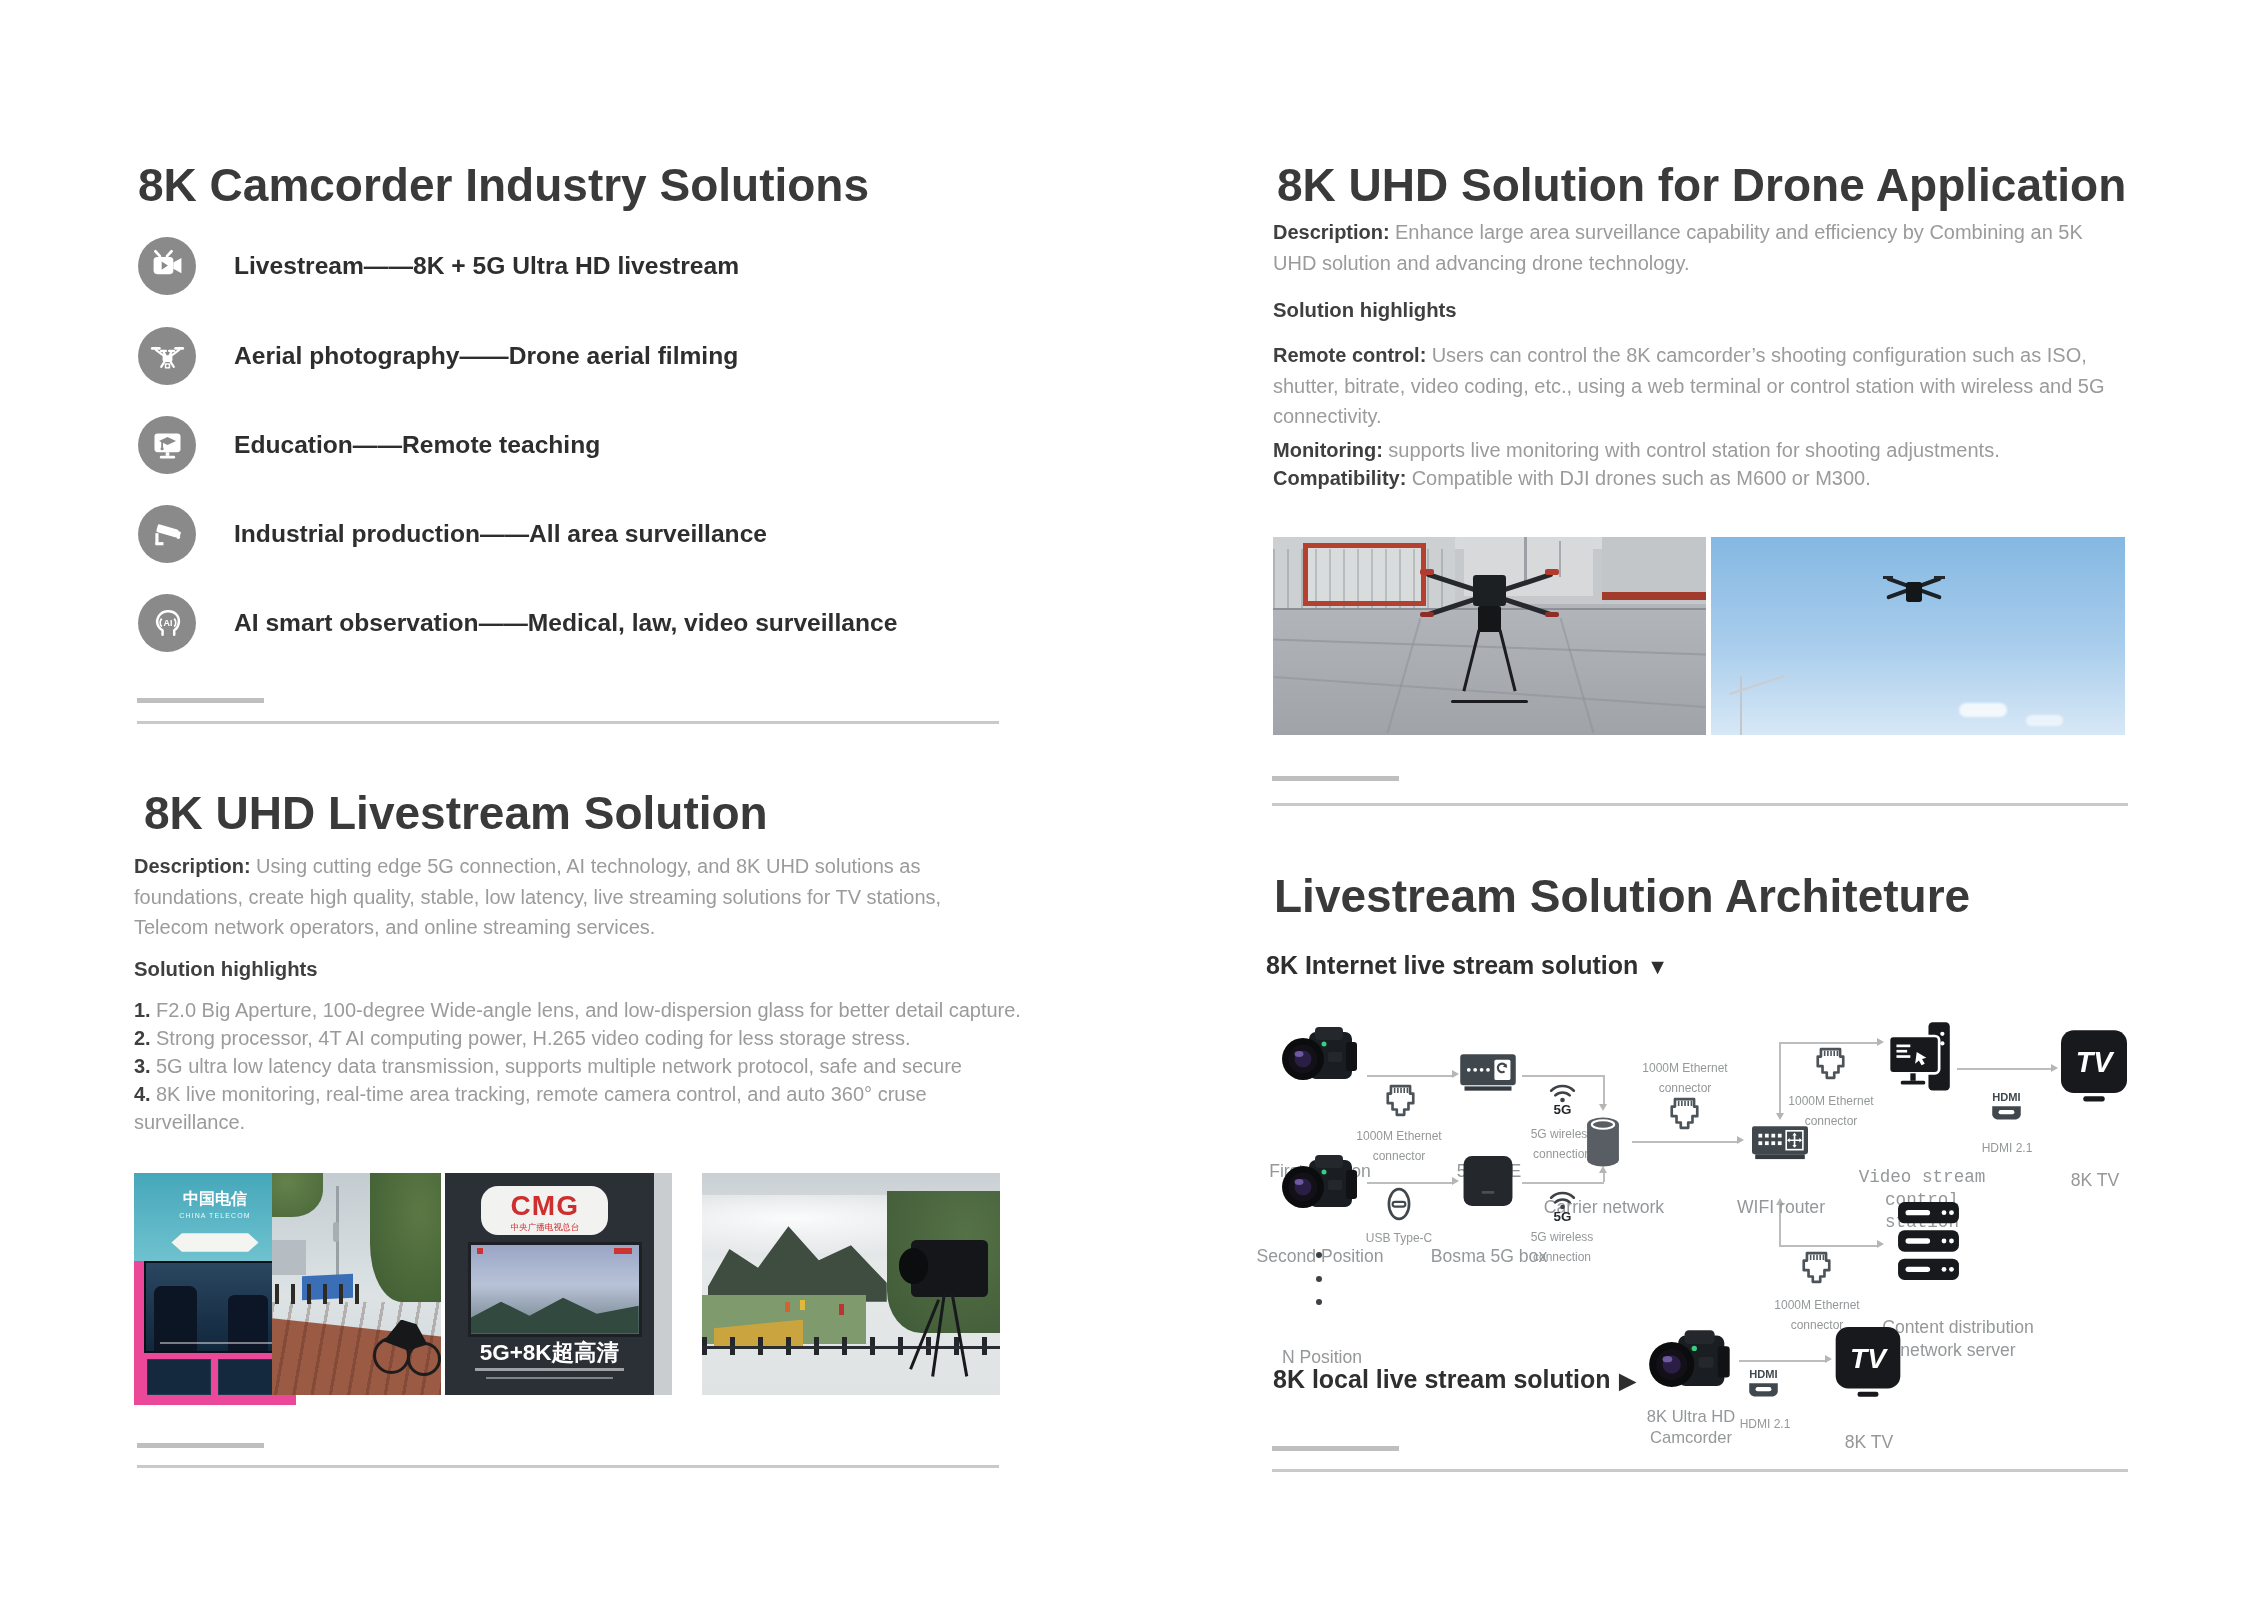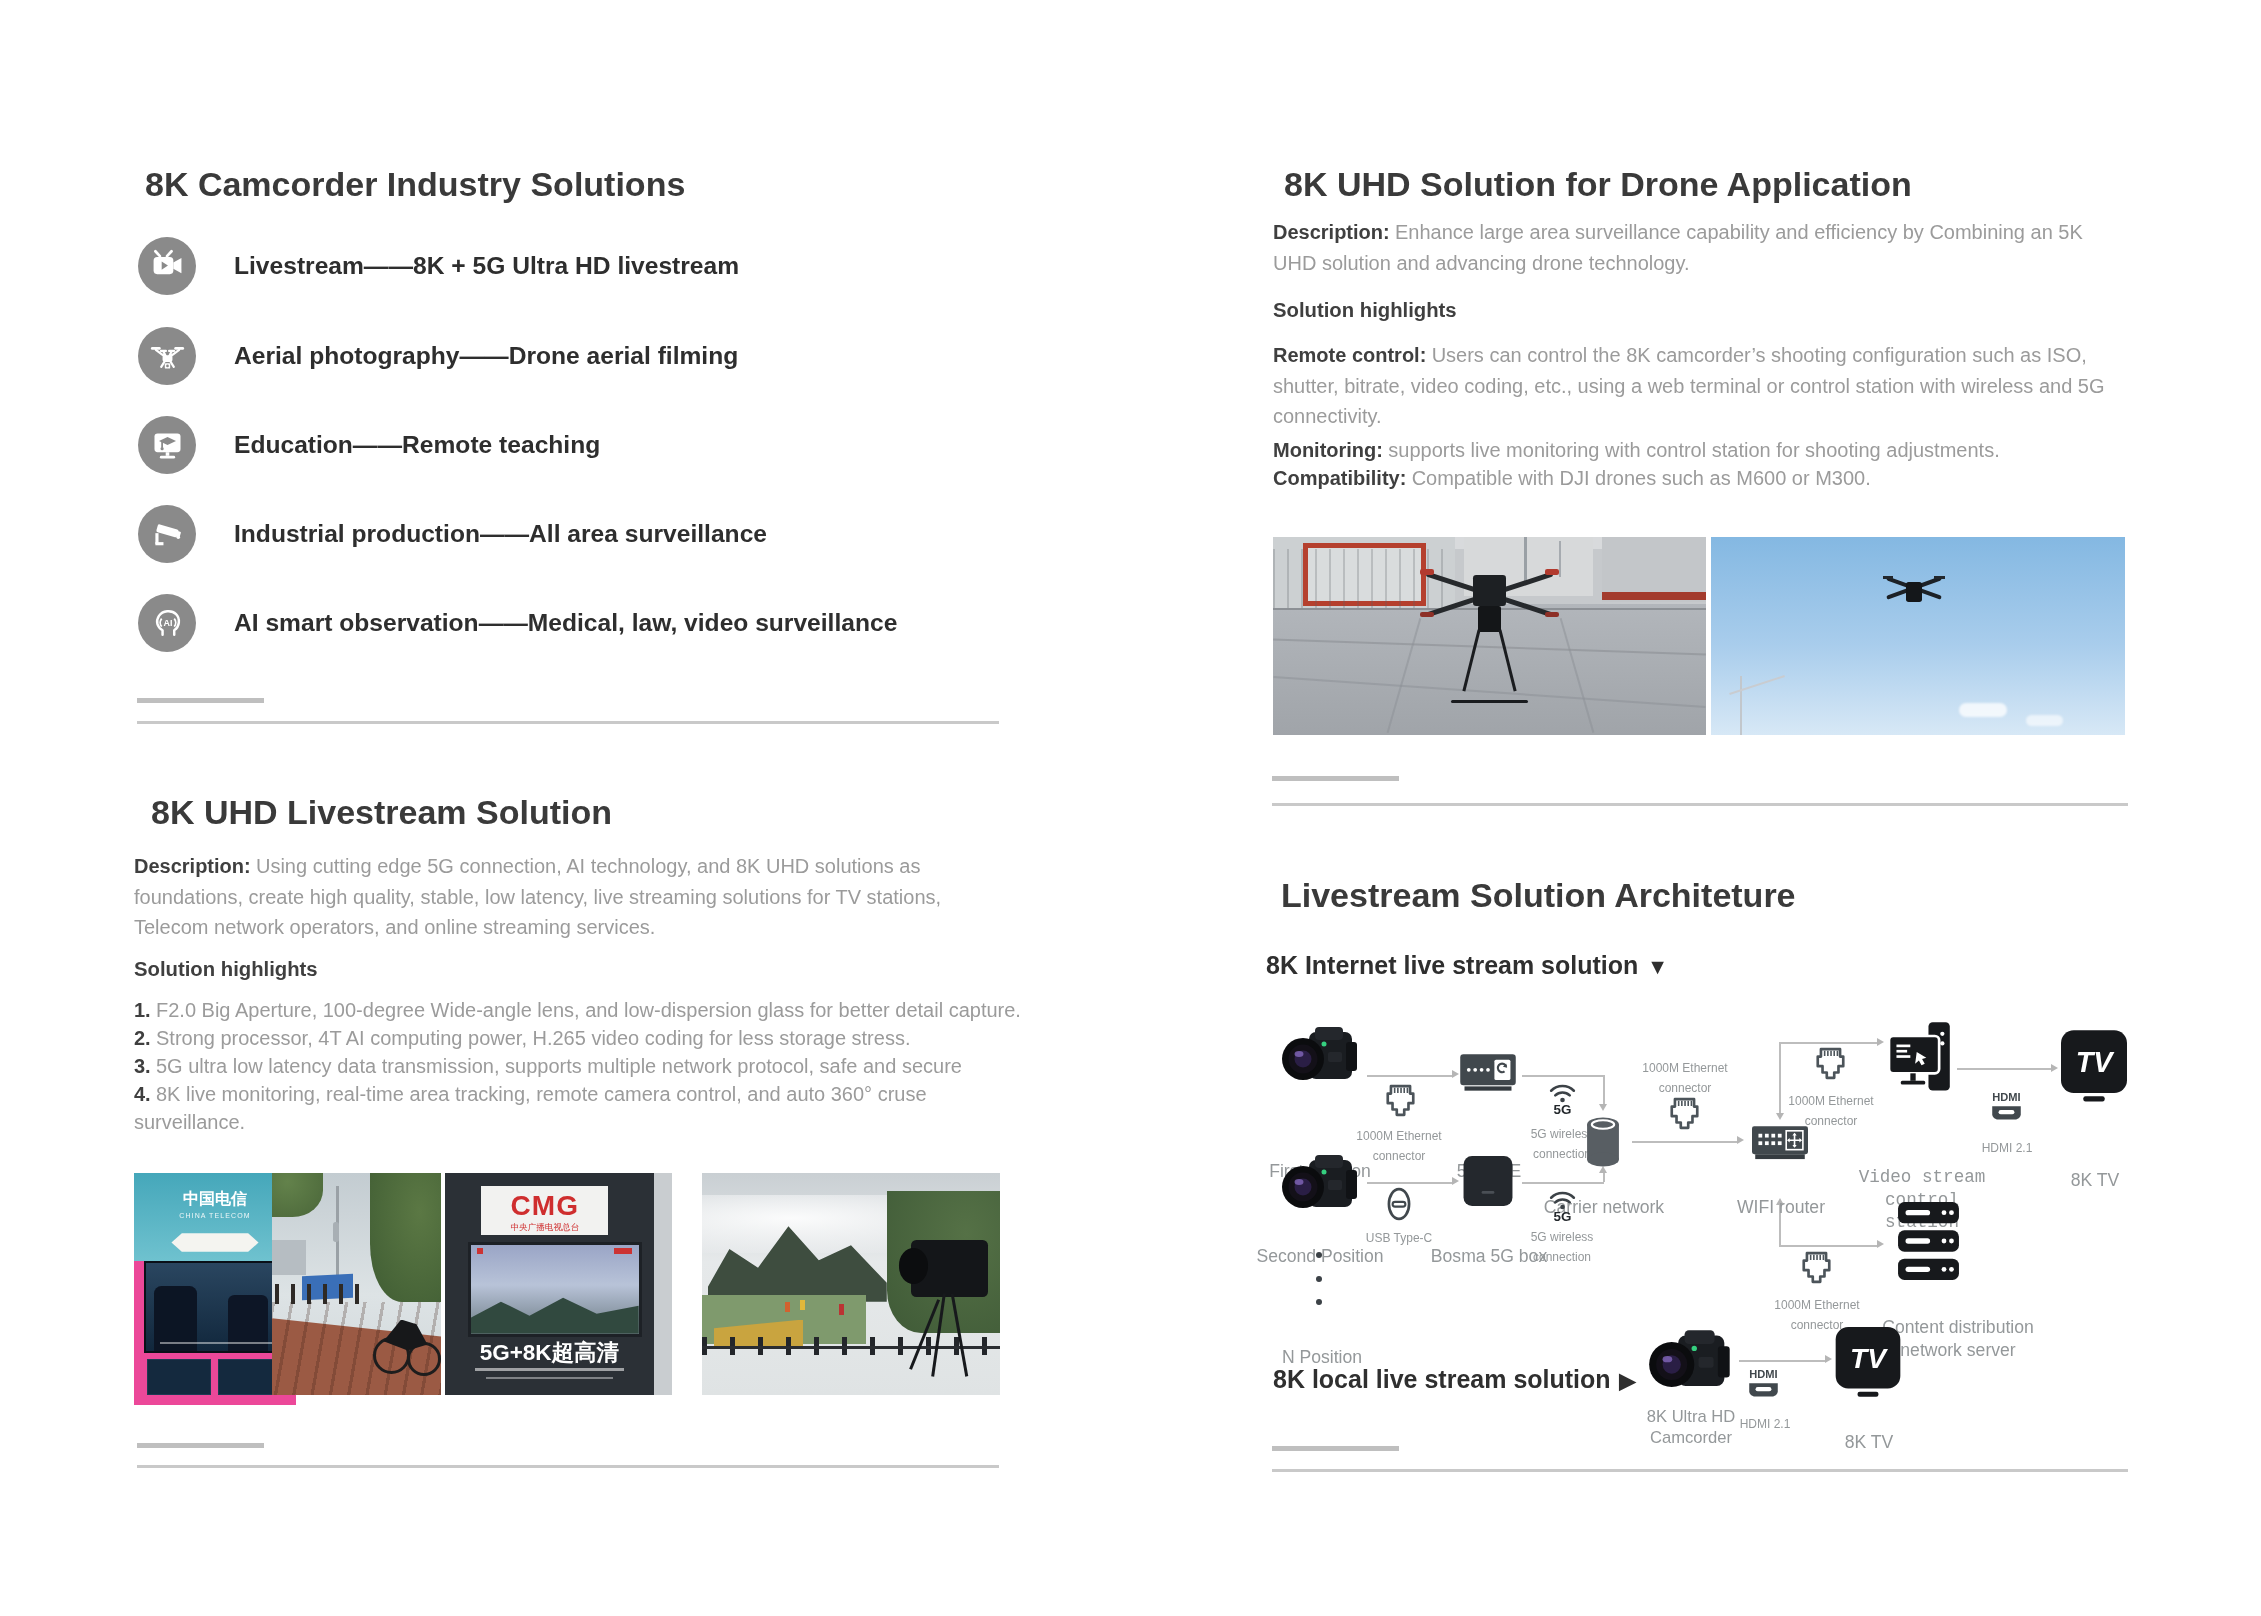--- a/index.html
+++ b/index.html
@@ -6,7 +6,7 @@
   body{width:2261px;height:1617px;position:relative;background:#fff;overflow:hidden;
        font-family:"Liberation Sans", sans-serif;}
   .abs{position:absolute}
-  h1{margin:11px;font-size:34px;font-weight:700;color:#3a3a3a;letter-spacing:0;}
+  h1{margin:4px;font-size:46px;font-weight:700;color:#3a3a3a;letter-spacing:0;}
   .body{margin:0;font-size:20px;line-height:30.5px;color:#9b9b9b;}
   .lead{color:#3f3f3f;font-weight:700;margin-right:5.3px;}
   .hl-label{font-size:20.3px;font-weight:700;color:#3f3f3f;}

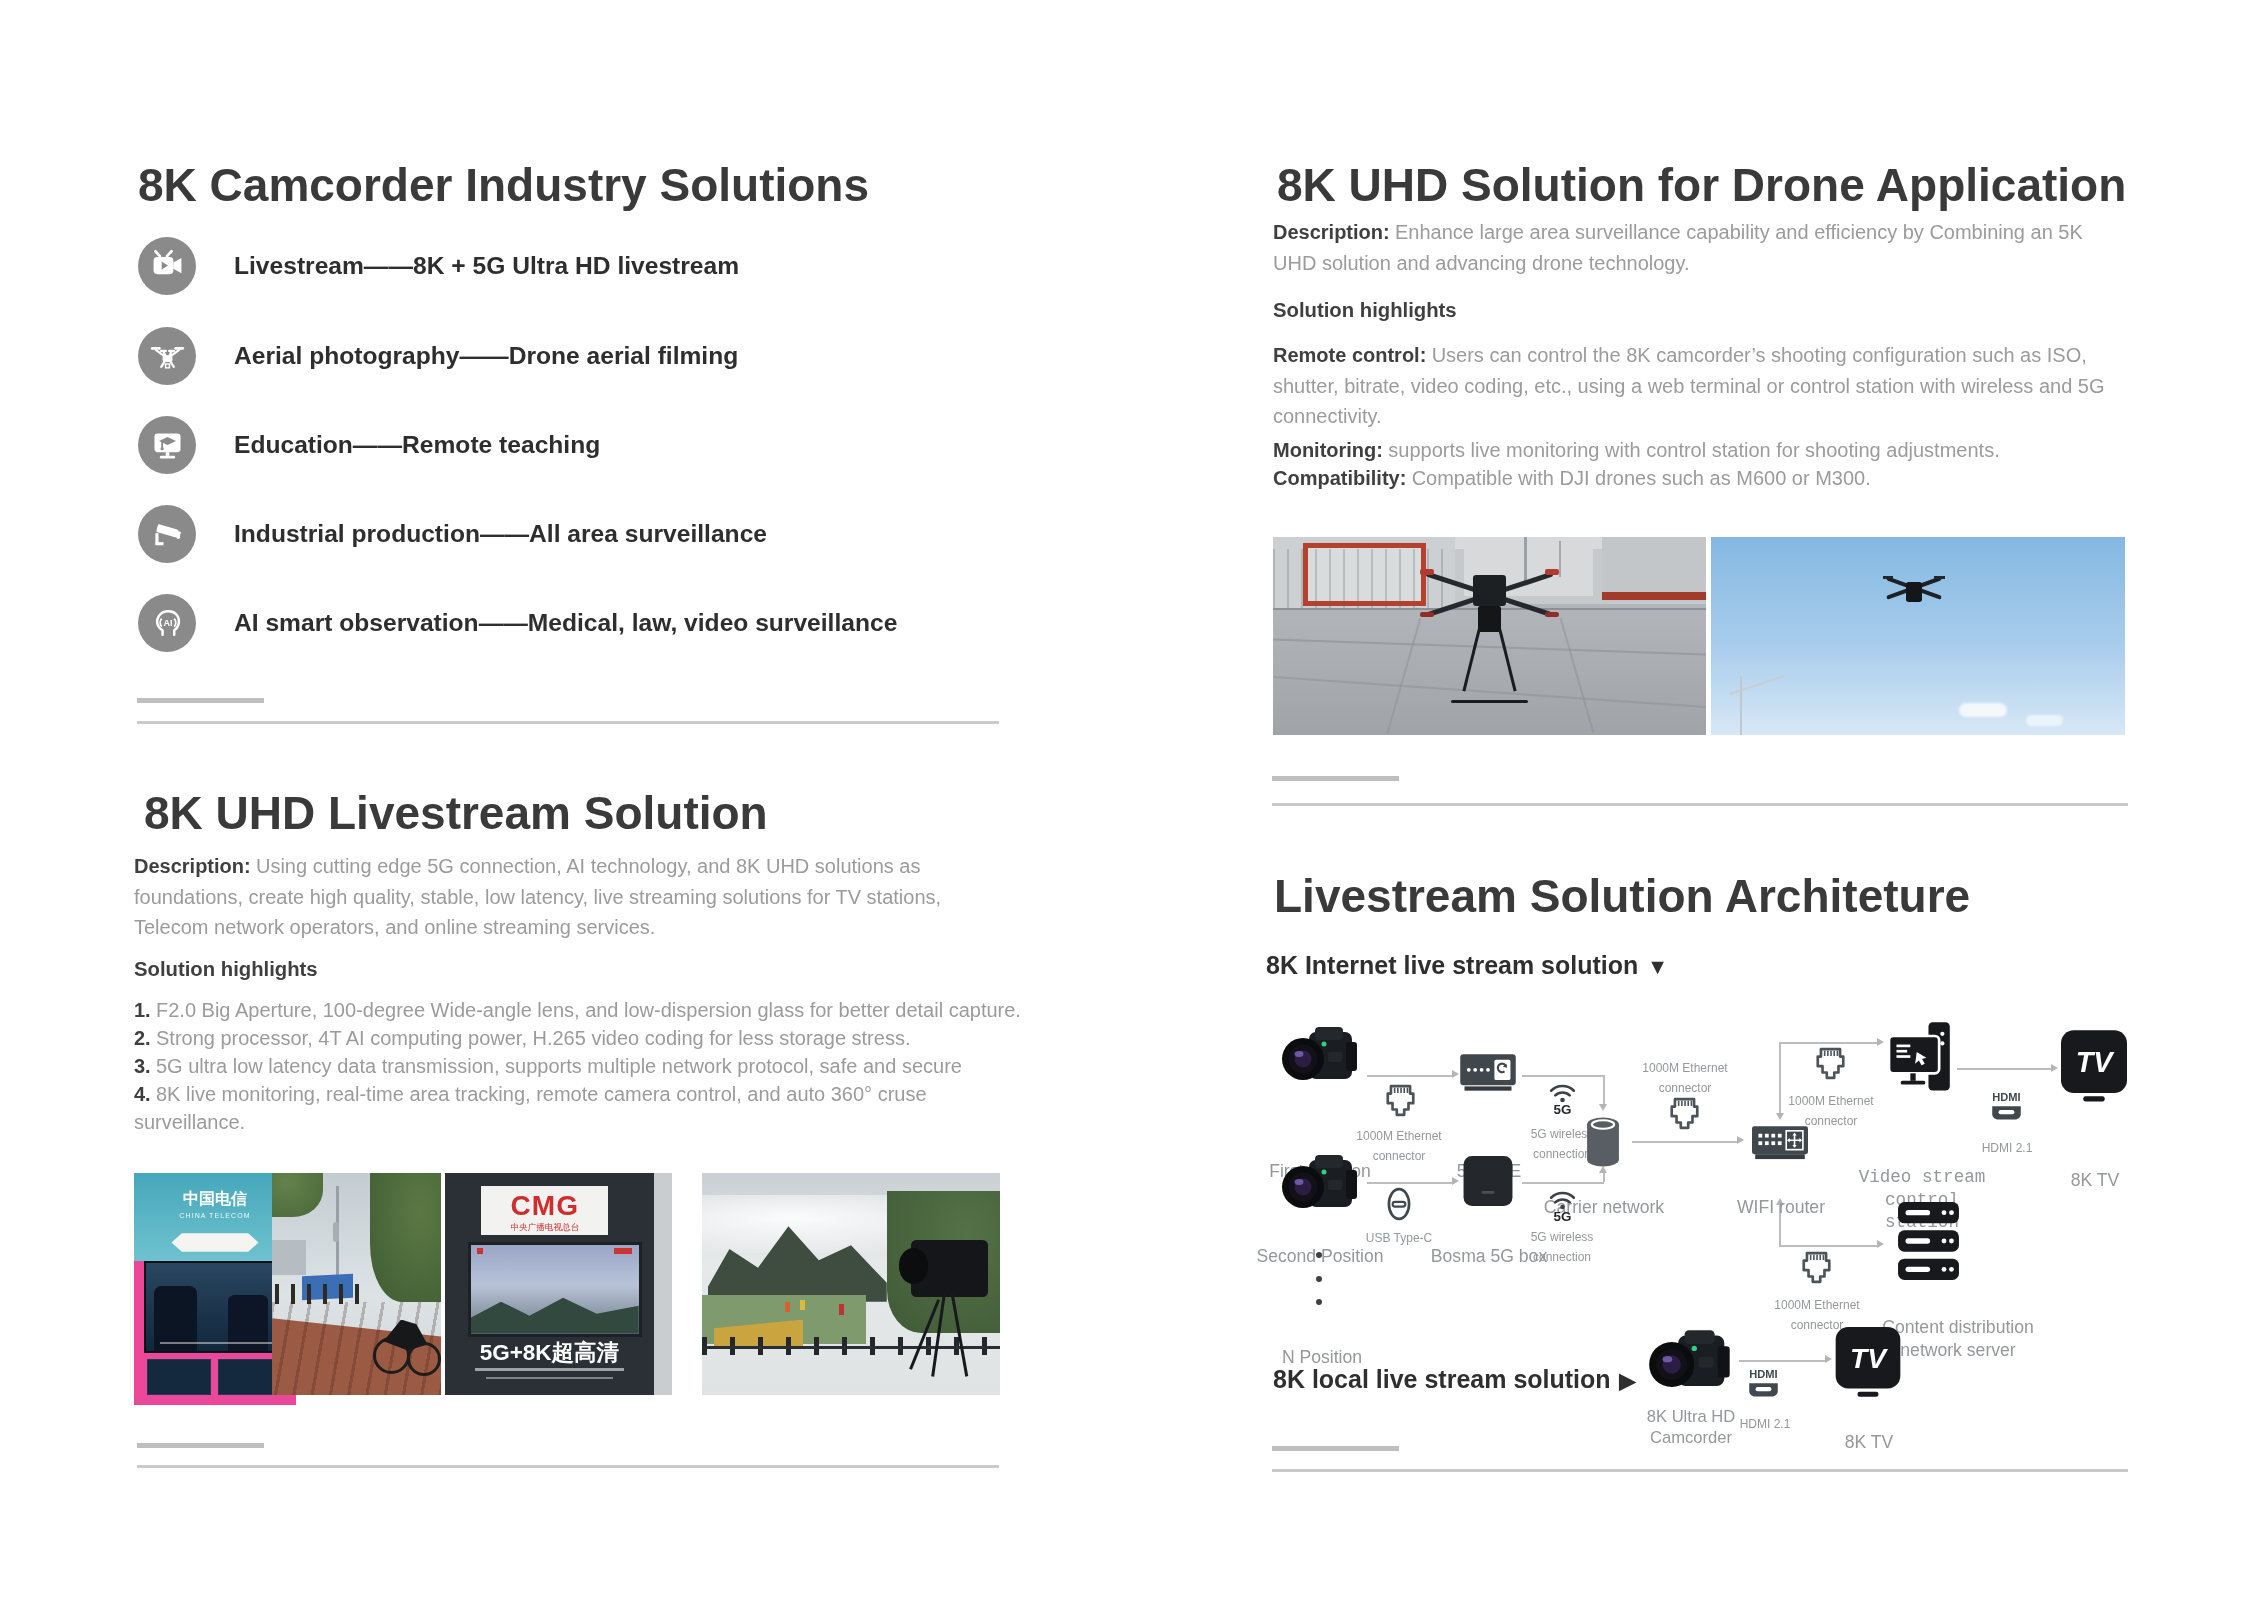--- a/index.html
+++ b/index.html
@@ -151,7 +151,7 @@
 
 <div class="photo" style="left:445px;top:1173px;width:227px;height:222px;background:#2b3036;">
   <div class="abs" style="left:92%;top:0;width:8%;height:100%;background:#c9cdd0;"></div>
-  <div class="abs" style="left:16%;top:6%;width:56%;height:22%;background:#f2f2f0;border-radius:0;text-align:center;">
+  <div class="abs" style="left:16%;top:6%;width:56%;height:22%;background:#f2f2f0;border-radius:17px;text-align:center;">
     <div style="margin-top:3.2px;font-size:28px;font-weight:700;color:#cf2e2e;letter-spacing:1.1px;">CMG</div>
     <div style="font-size:8.6px;color:#cf2e2e;">中央广播电视总台</div>
   </div>

